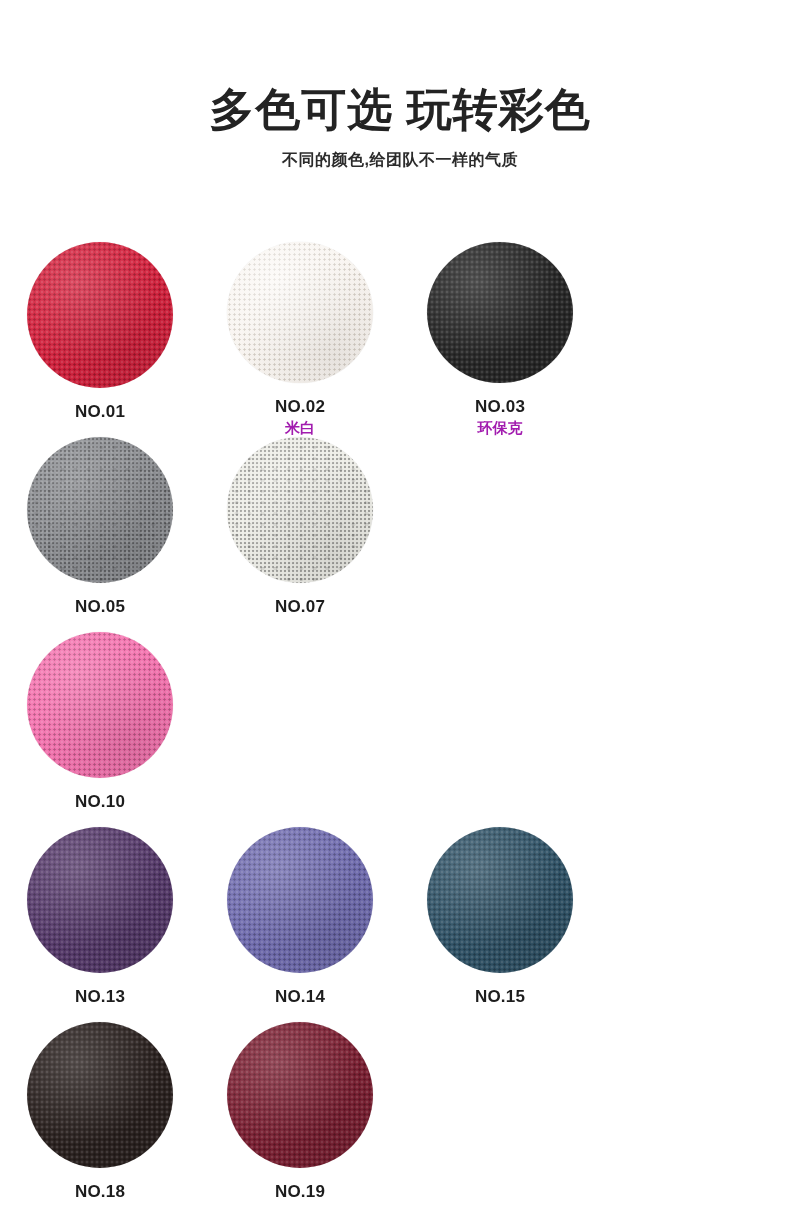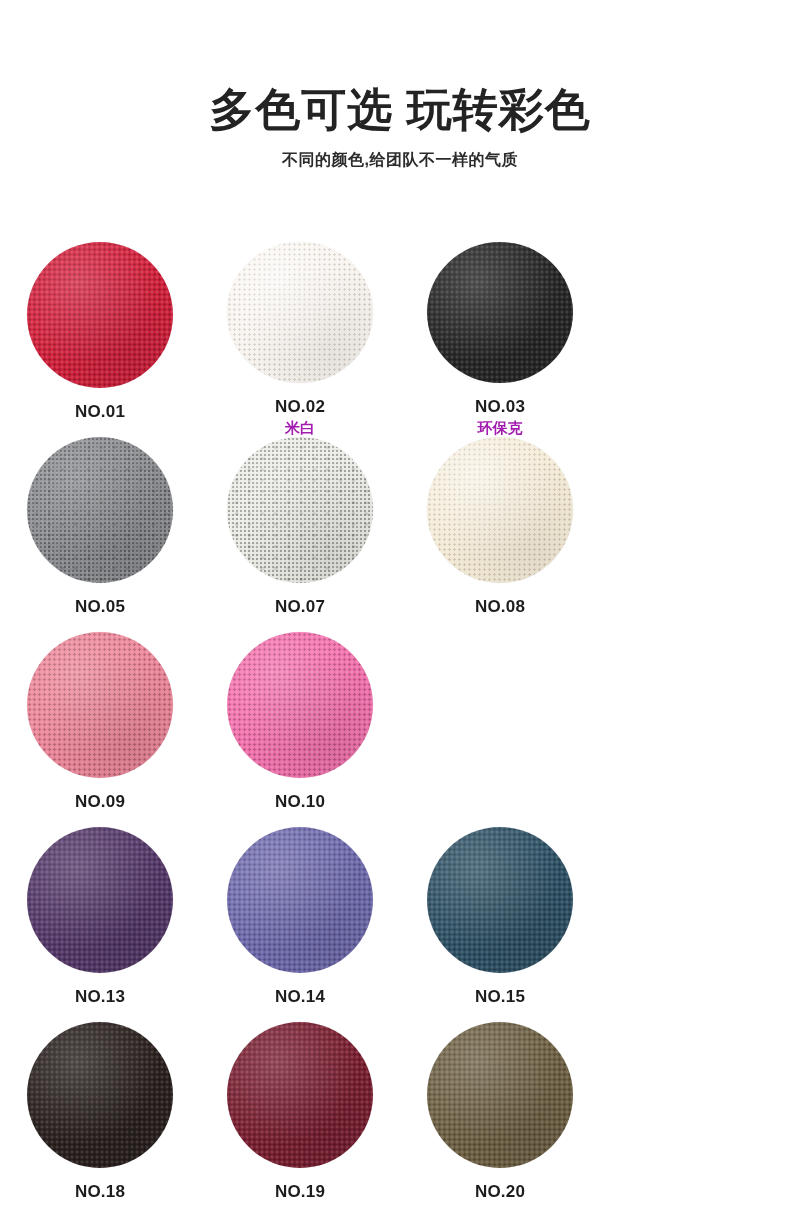--- a/index.html
+++ b/index.html
@@ -226,18 +226,6 @@
             <span class="code">NO.07</span>
           </div>
         </div>
-        <div class="cell">
-          <div class="swatch-wrap">
-            <div class="swatch light" style="background: rgb(244, 234, 214);">
-              <div class="weave"></div>
-              <div class="weave2"></div>
-              <div class="sheen"></div>
-            </div>
-          </div>
-          <div class="labels">
-            <span class="code">NO.08</span>
-          </div>
-        </div>
       </div>
       <div class="grid-row">
         <div class="cell">

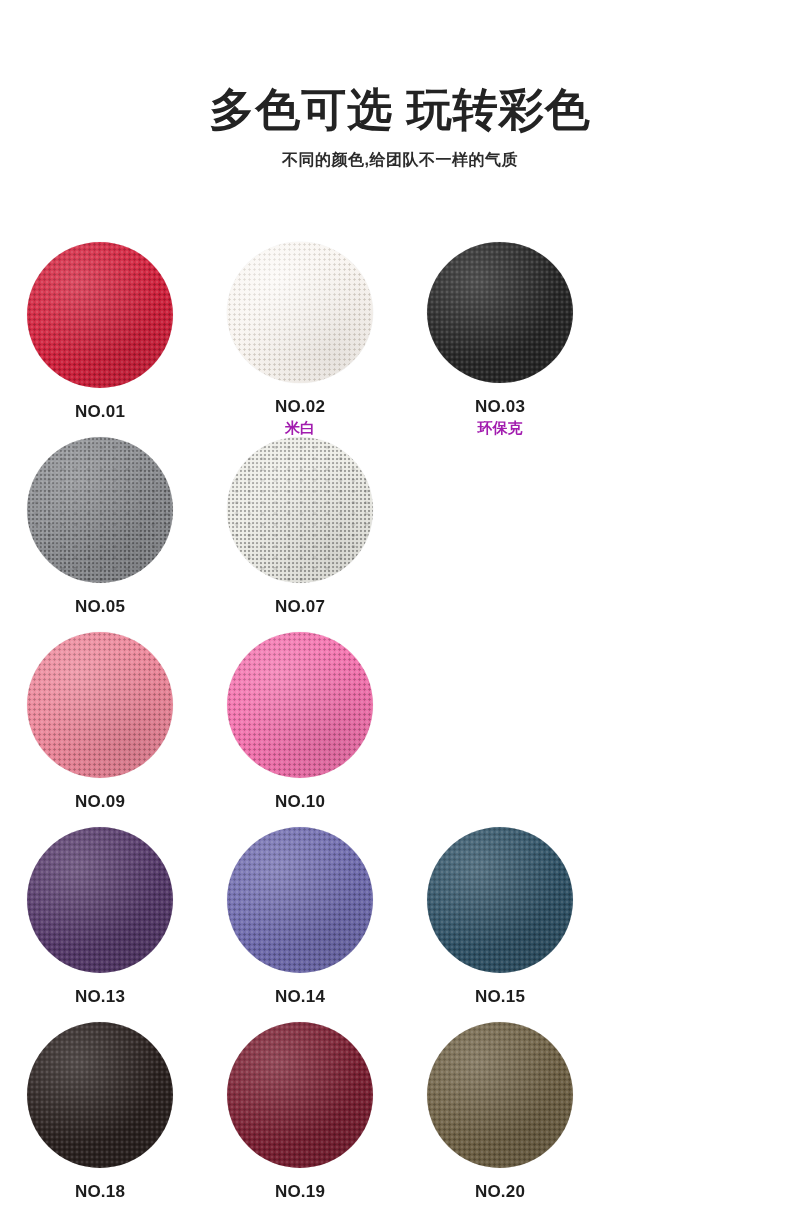--- a/index.html
+++ b/index.html
@@ -230,18 +230,6 @@
       <div class="grid-row">
         <div class="cell">
           <div class="swatch-wrap">
-            <div class="swatch" style="background: rgb(236, 134, 153);">
-              <div class="weave"></div>
-              <div class="weave2"></div>
-              <div class="sheen"></div>
-            </div>
-          </div>
-          <div class="labels">
-            <span class="code">NO.09</span>
-          </div>
-        </div>
-        <div class="cell">
-          <div class="swatch-wrap">
             <div class="swatch" style="background: rgb(244, 114, 174);">
               <div class="weave"></div>
               <div class="weave2"></div>

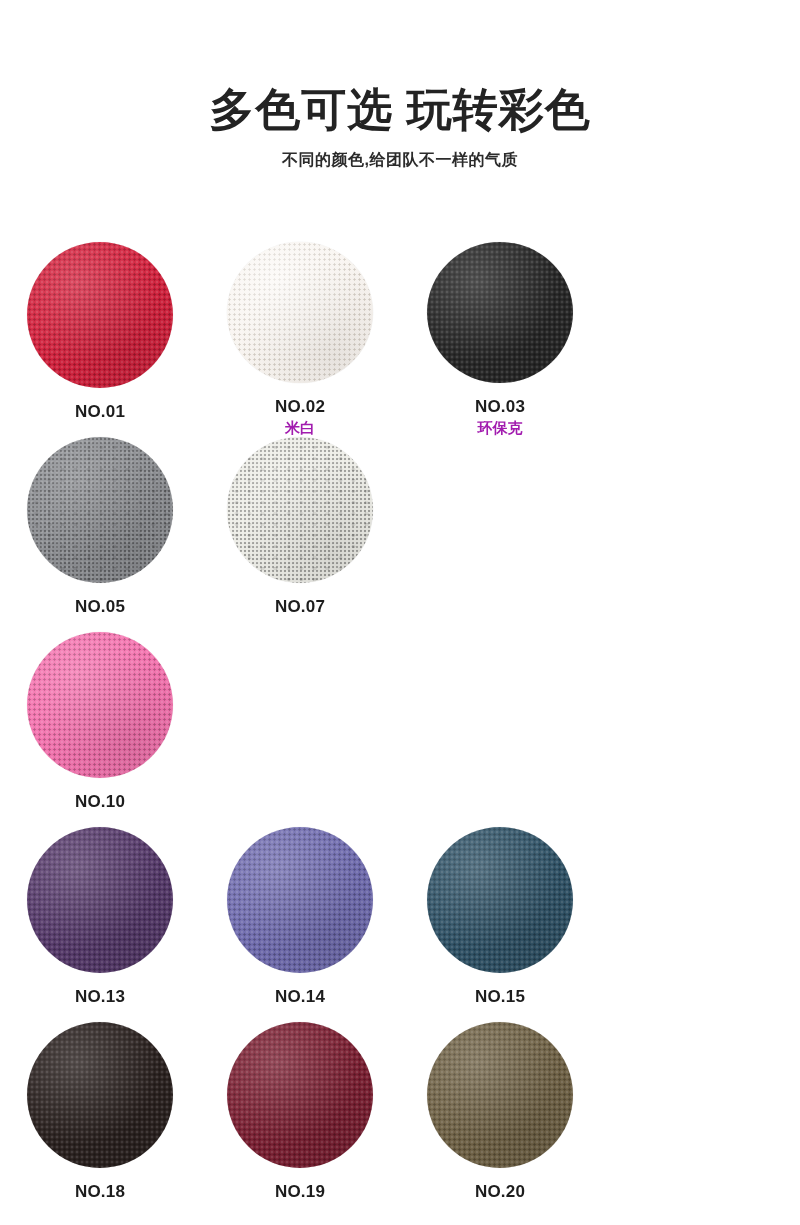--- a/index.html
+++ b/index.html
@@ -304,18 +304,6 @@
             <span class="code">NO.19</span>
           </div>
         </div>
-        <div class="cell">
-          <div class="swatch-wrap">
-            <div class="swatch" style="background: rgb(111, 97, 69);">
-              <div class="weave"></div>
-              <div class="weave2"></div>
-              <div class="sheen"></div>
-            </div>
-          </div>
-          <div class="labels">
-            <span class="code">NO.20</span>
-          </div>
-        </div>
       </div>
     </div>
 

